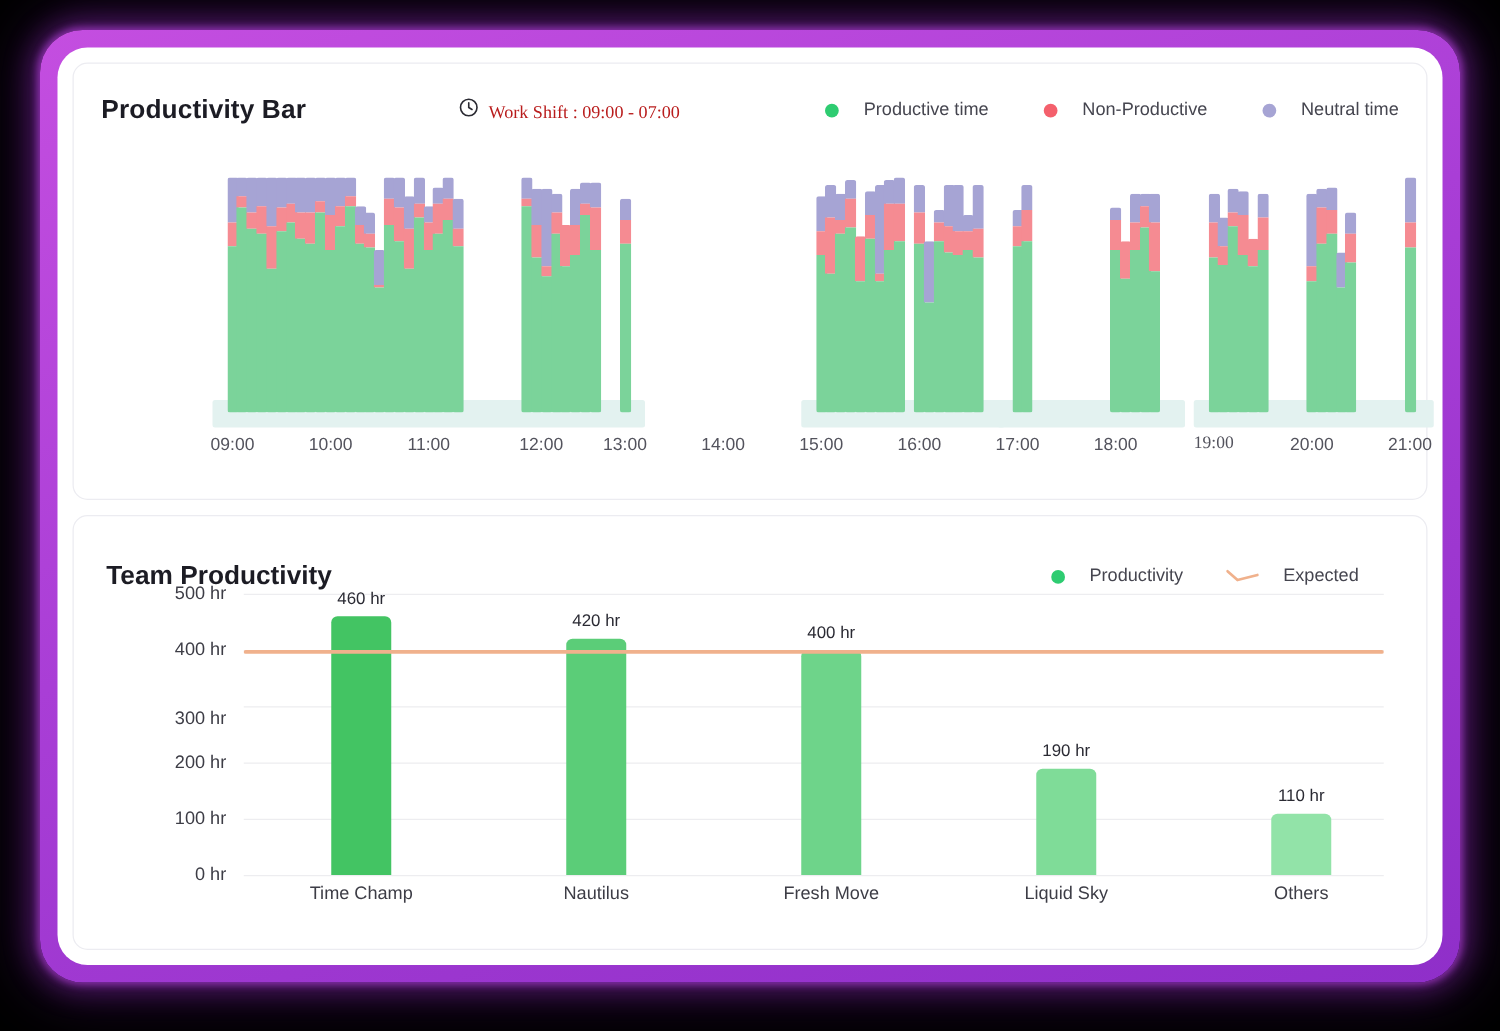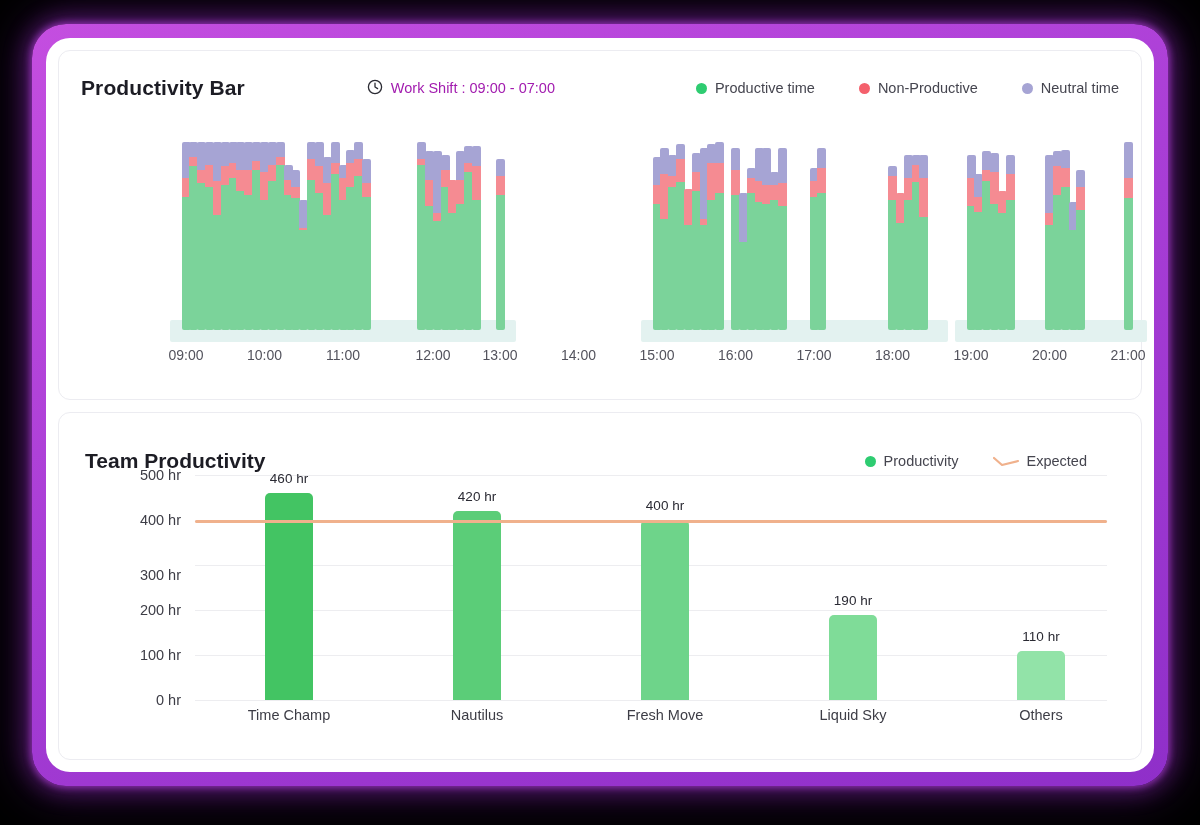--- a/index.html
+++ b/index.html
@@ -61,10 +61,11 @@
   #pb-shift {
     margin-left: 122px;
     display: flex;
-    align-items: center;
+    align-items: flex-end;
     gap: 8px;
     font-size: 14.5px;
-    color: #a21caf;
+    color: #b91c1c;
+    font-family: Liberation Serif, serif;
   }
   #pb-legend {
     margin-left: auto;

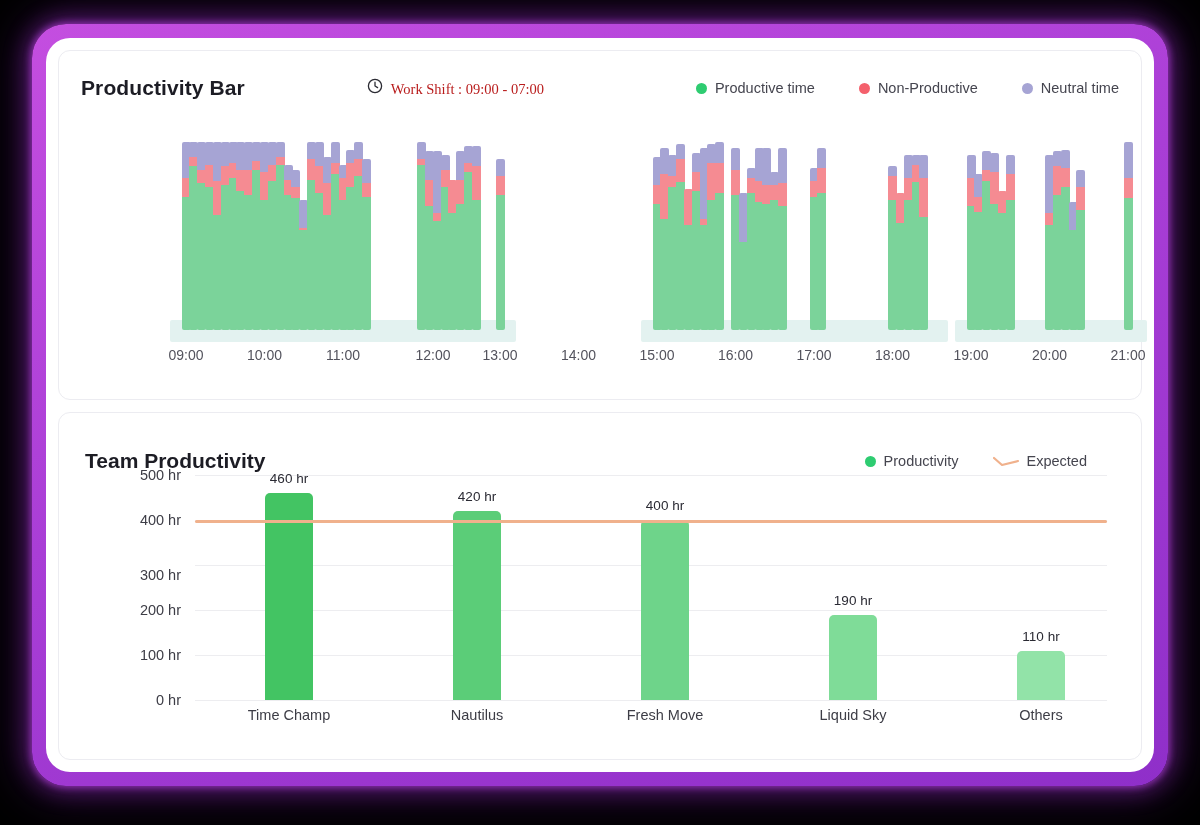--- a/index.html
+++ b/index.html
@@ -76,7 +76,7 @@
   .legend-item {
     display: flex;
     align-items: center;
-    gap: 8px;
+    gap: 20px;
     font-size: 14.5px;
     color: #45454f;
     white-space: nowrap;

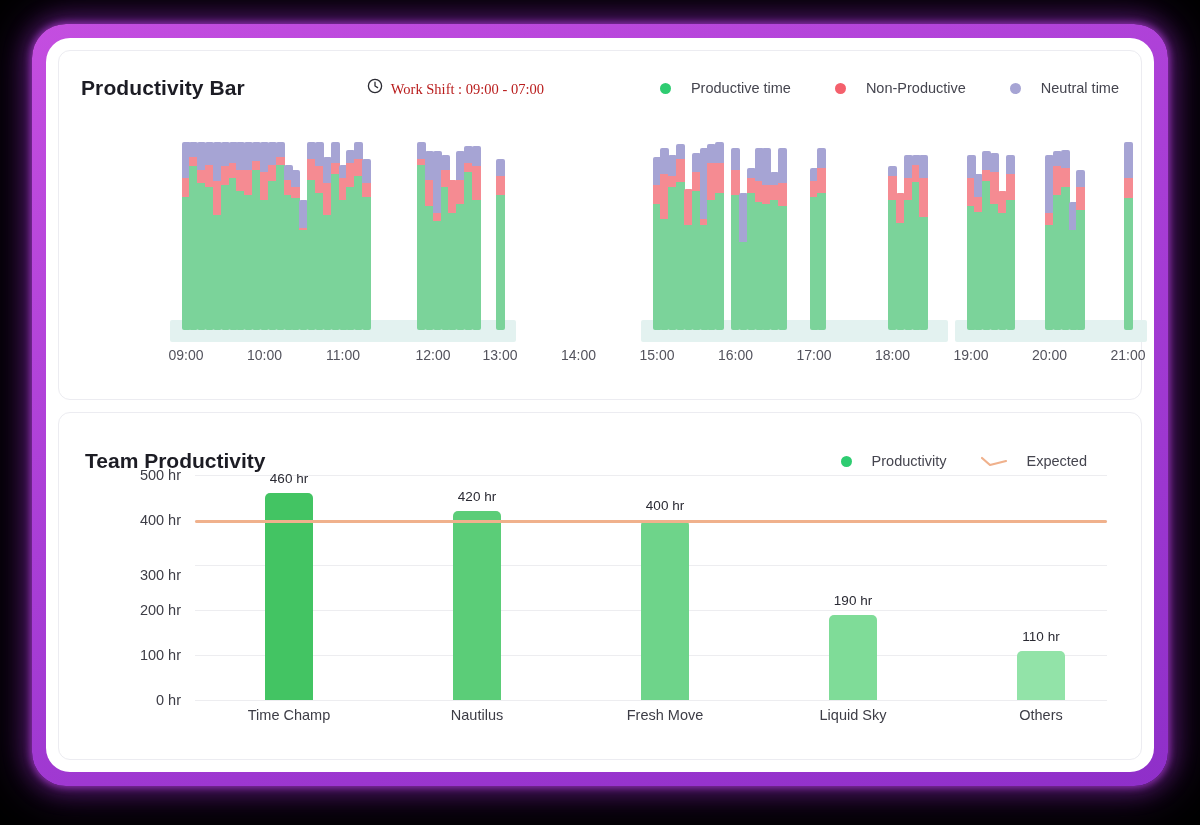--- a/index.html
+++ b/index.html
@@ -622,7 +622,7 @@
             <div class="xtick" style="left: 568.5px; top: 0px;">16:00</div>
             <div class="xtick" style="left: 647px; top: 0px;">17:00</div>
             <div class="xtick" style="left: 725.5px; top: 0px;">18:00</div>
-            <div class="xtick" style="left: 804px; top: 0px;">19:00</div>
+            <div class="xtick" style="left: 804px; top: 0px; font-family: Liberation Serif, serif;">19:00</div>
             <div class="xtick" style="left: 882.5px; top: 0px;">20:00</div>
             <div class="xtick" style="left: 961px; top: 0px;">21:00</div>
           </div>

